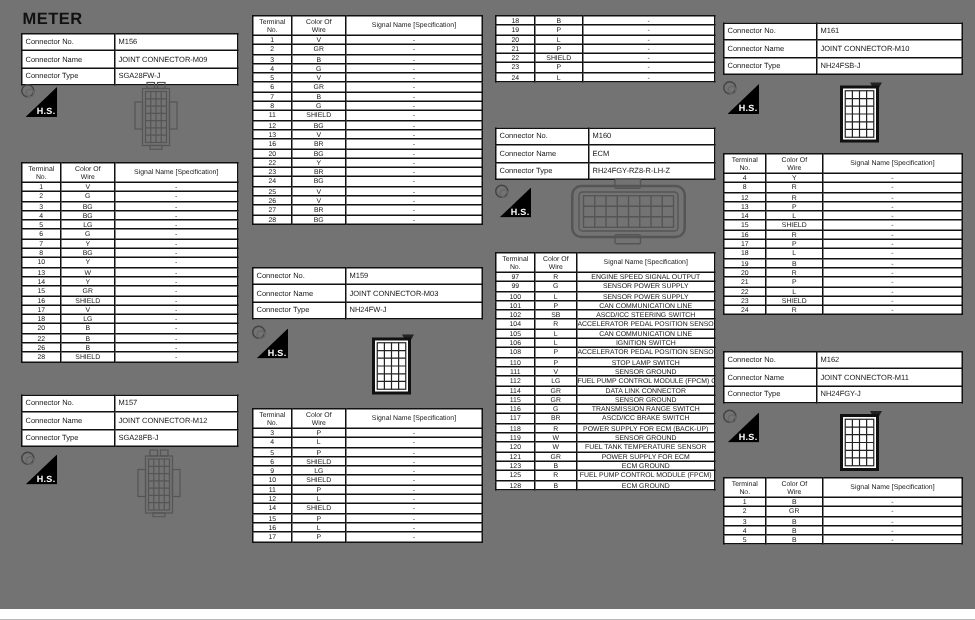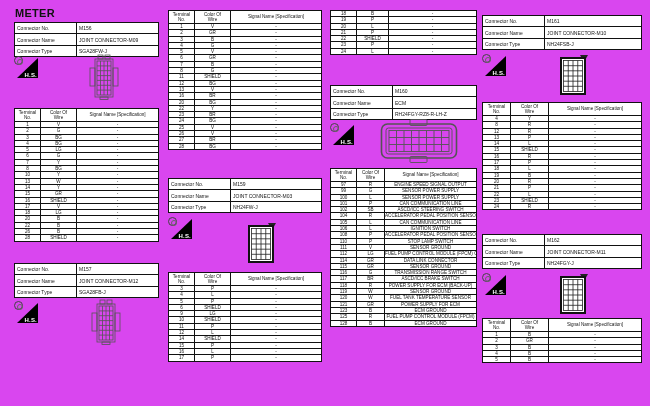--- a/index.html
+++ b/index.html
@@ -5,7 +5,7 @@
   * { margin:0; padding:0; box-sizing:border-box; }
   html,body { background:#fff; }
   body { font-family:"Liberation Sans", sans-serif; color:#161616; }
-  #canvas { position:relative; width:650px; height:406px; background:#d946ef; overflow:hidden; }
+  #canvas { position:relative; width:650px; height:406px; background:#737373; overflow:hidden; }
 
   .abs { position:absolute; }
 

